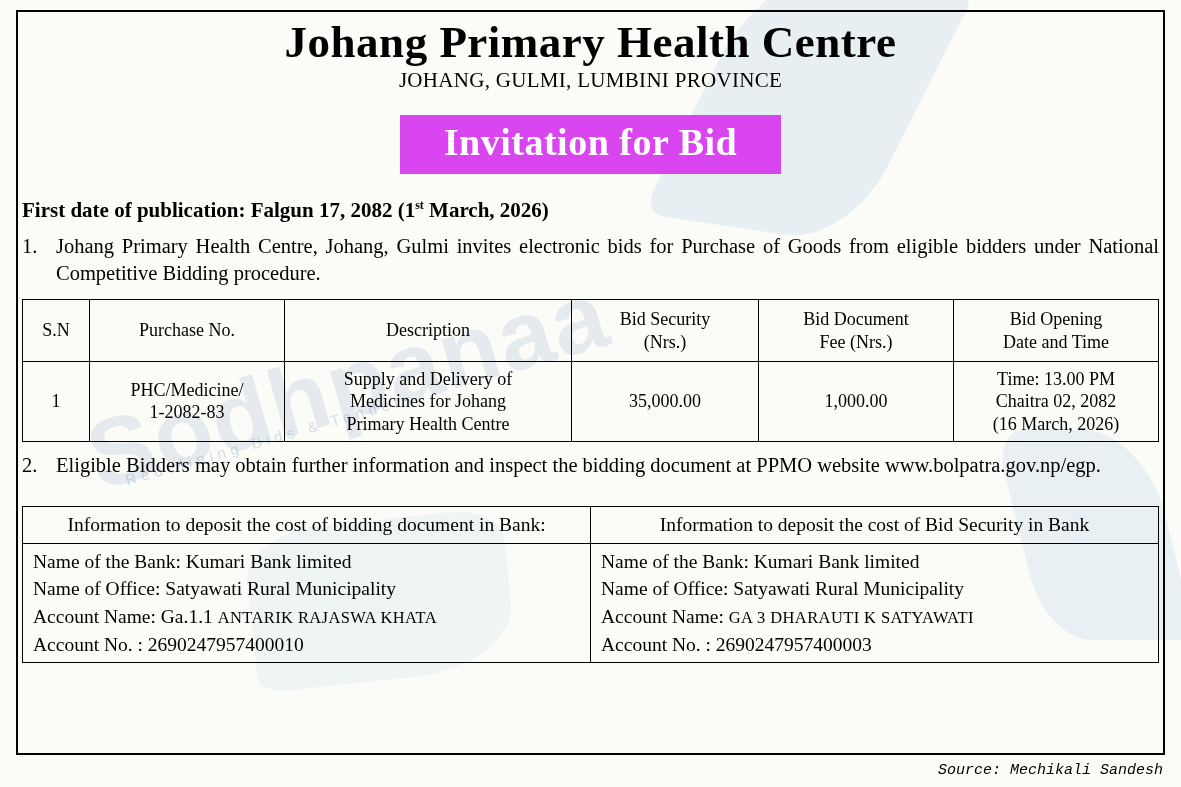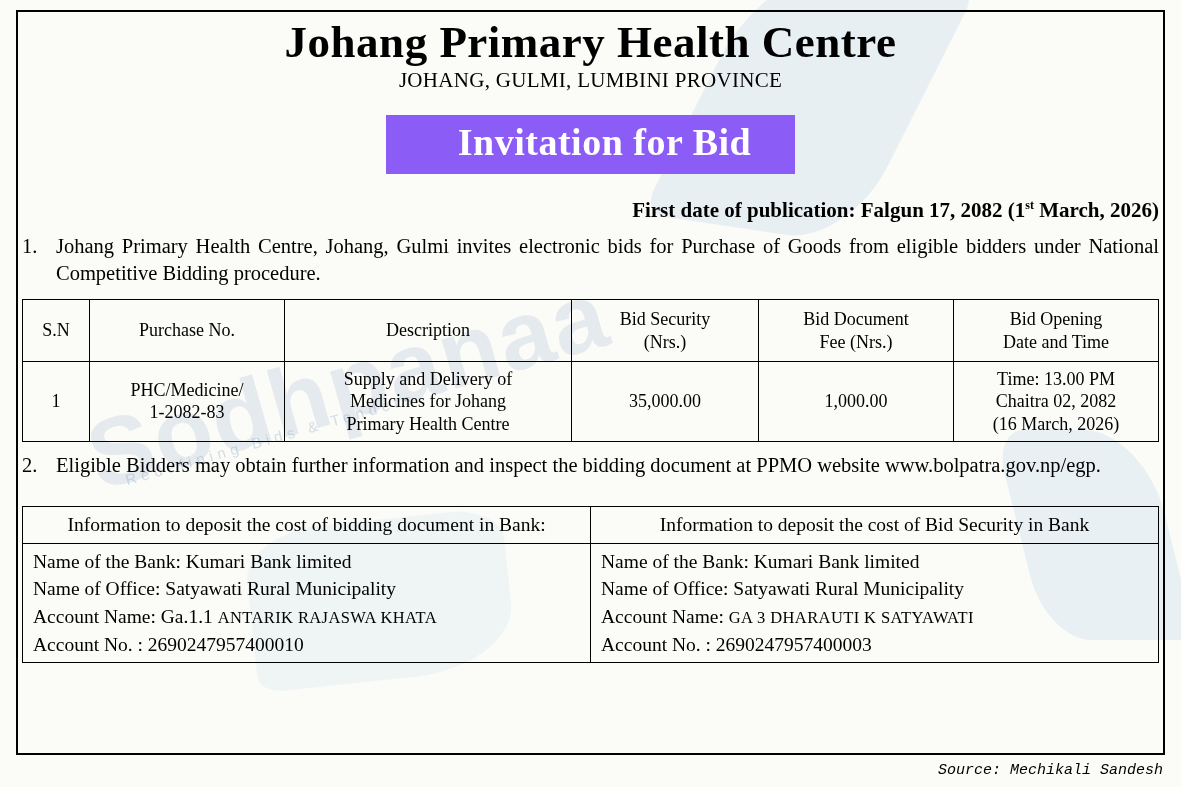--- a/index.html
+++ b/index.html
@@ -116,11 +116,11 @@
     margin-top: 22px;
   }
   .ifb-banner {
-    background: #8b5cf6;
+    background: #d946ef;
     color: #ffffff;
     font-size: 38px;
     font-weight: bold;
-    padding: 6px 44px 10px 72px;
+    padding: 6px 44px 10px 44px;
     letter-spacing: 0.5px;
     line-height: 1.15;
   }

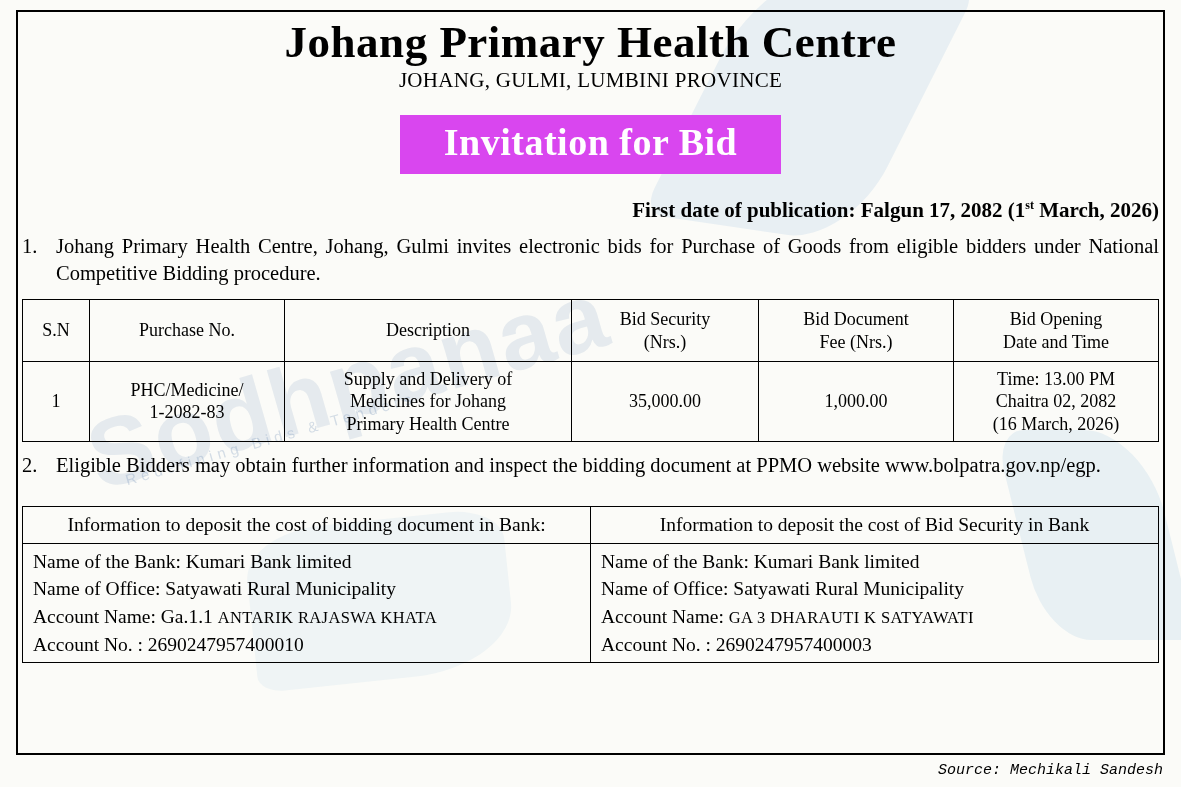--- a/index.html
+++ b/index.html
@@ -126,7 +126,7 @@
   }
 
   .pub-date {
-    text-align: right;
+    text-align: left;
     font-weight: bold;
     font-size: 21px;
     margin-top: 24px;

